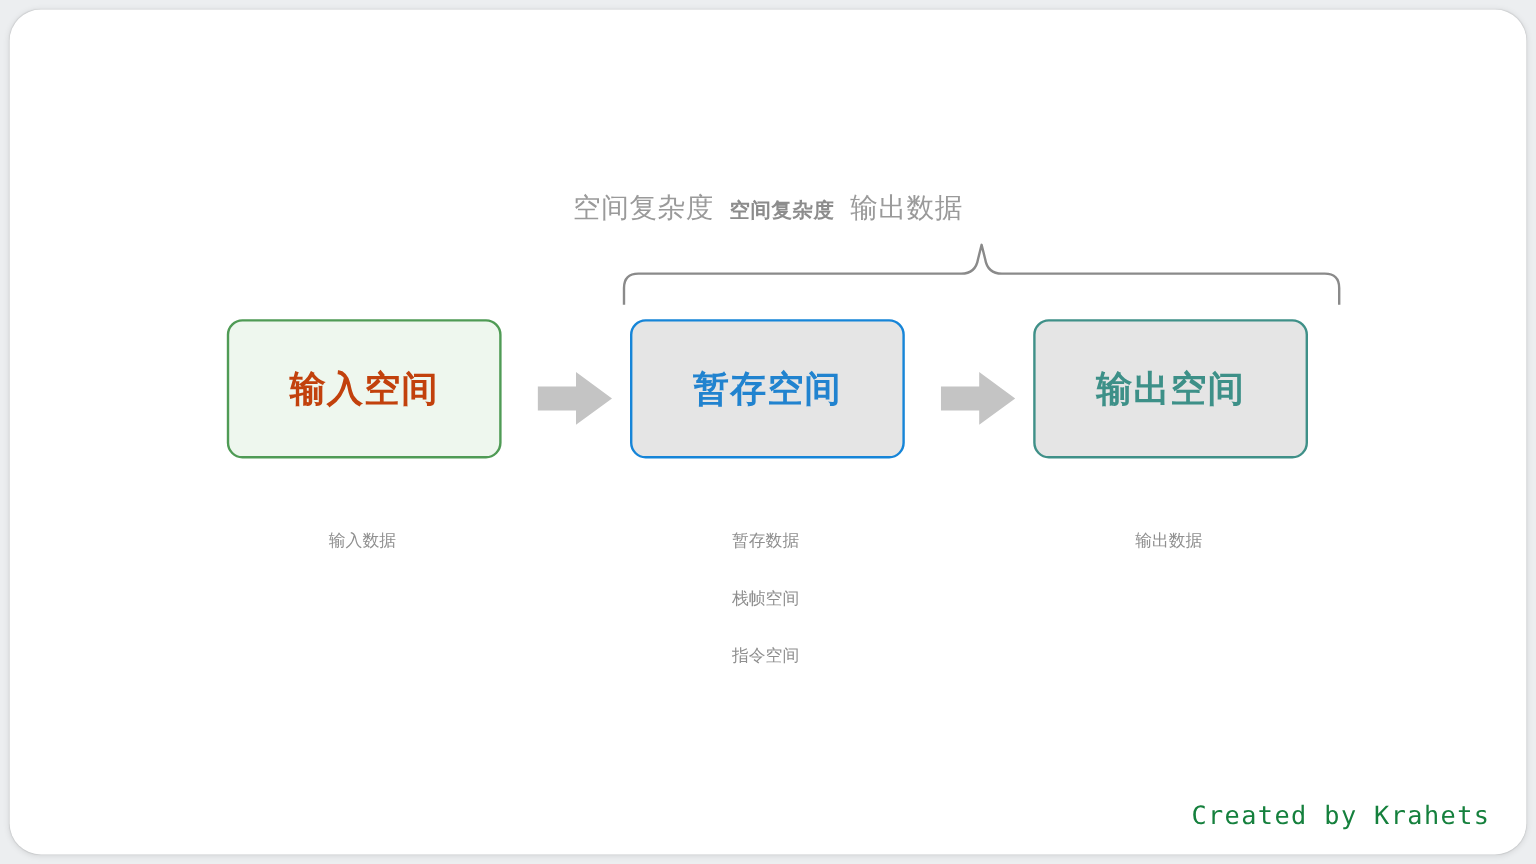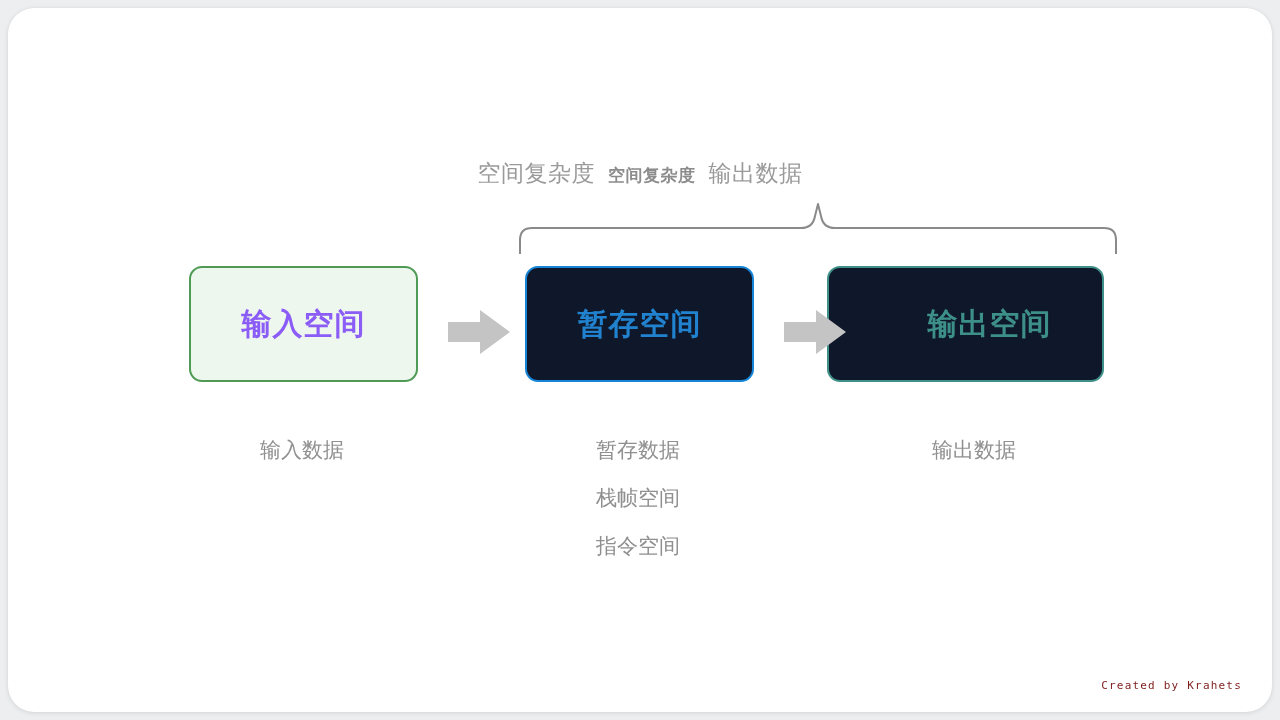--- a/index.html
+++ b/index.html
@@ -77,7 +77,7 @@
   }
 
   #box-input  { left: 181px;  background: #eef7ee; border-color: #4f9b55; }
-  #box-input  .sbox-label { color: #8b5cf6; }
+  #box-input  .sbox-label { color: #c2410c; }
 
   #box-temp   { left: 517px;  background: #0f172a; border-color: #1685d8; }
   #box-temp   .sbox-label { color: #2183cf; }

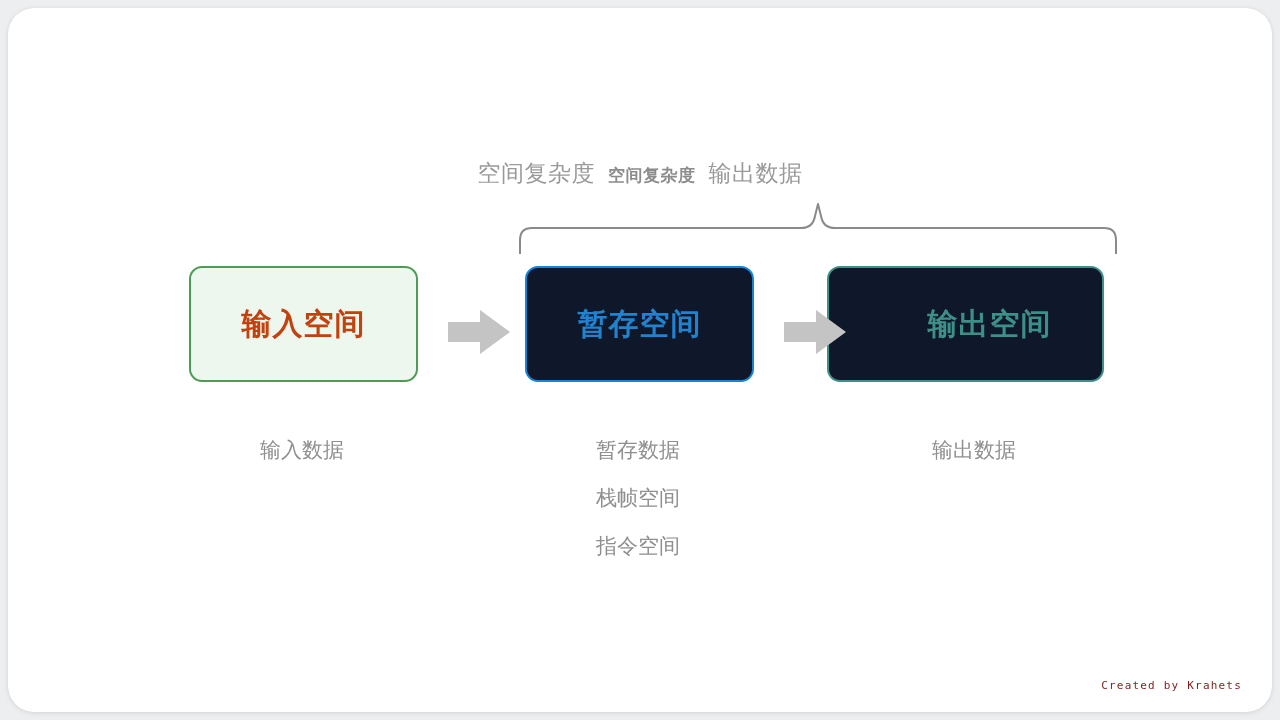--- a/index.html
+++ b/index.html
@@ -79,7 +79,7 @@
   #box-input  { left: 181px;  background: #eef7ee; border-color: #4f9b55; }
   #box-input  .sbox-label { color: #c2410c; }
 
-  #box-temp   { left: 517px;  background: #0f172a; border-color: #1685d8; }
+  #box-temp   { left: 517px;  background: #e5e5e5; border-color: #1685d8; }
   #box-temp   .sbox-label { color: #2183cf; }
 
   #box-output { left: 819px;  background: #0f172a; border-color: #3f9088; padding-left: 48px; }

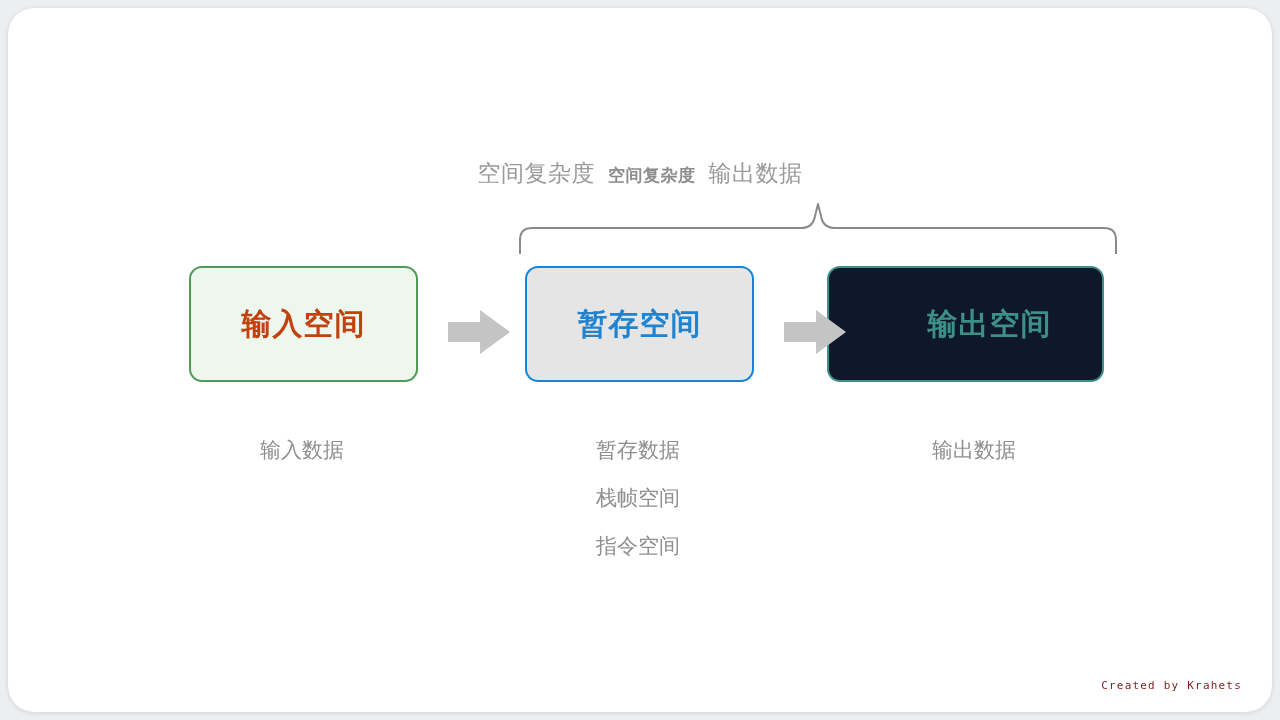--- a/index.html
+++ b/index.html
@@ -82,7 +82,7 @@
   #box-temp   { left: 517px;  background: #e5e5e5; border-color: #1685d8; }
   #box-temp   .sbox-label { color: #2183cf; }
 
-  #box-output { left: 819px;  background: #0f172a; border-color: #3f9088; padding-left: 48px; }
+  #box-output { left: 853px;  background: #e5e5e5; border-color: #3f9088; }
   #box-output .sbox-label { color: #3d9088; }
 
   

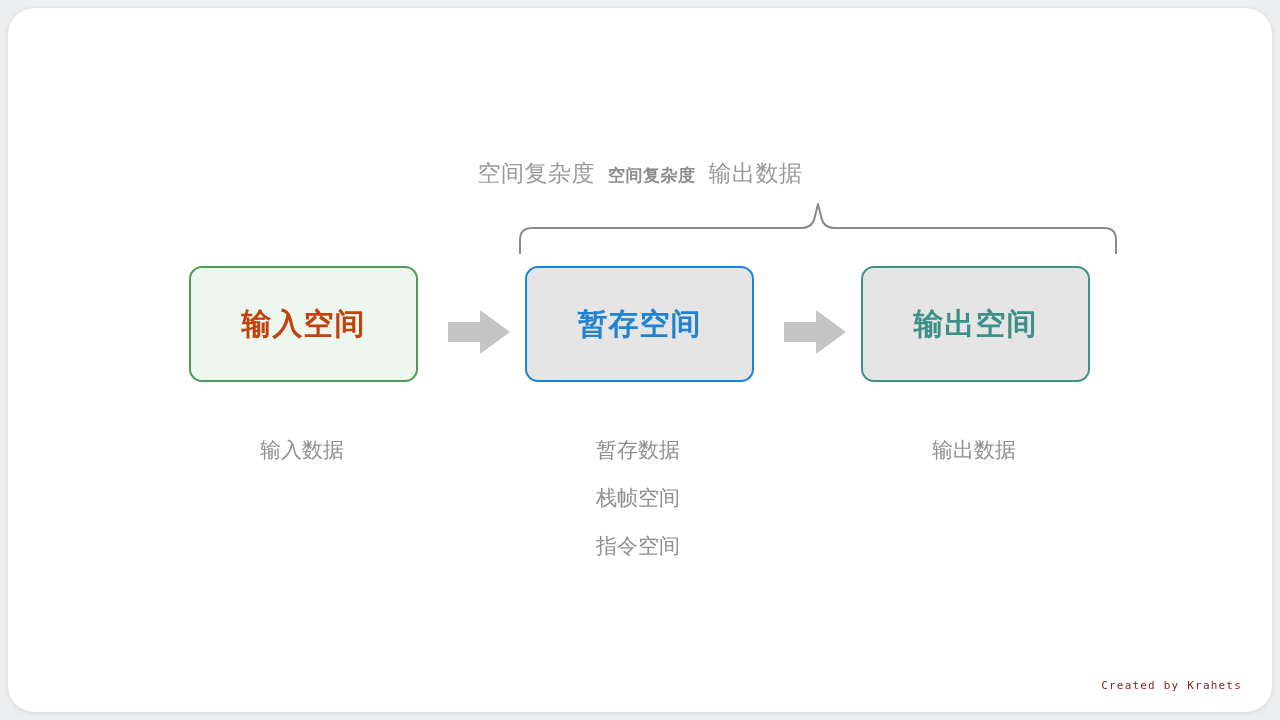--- a/index.html
+++ b/index.html
@@ -102,7 +102,7 @@
     width: 300px;
     text-align: center;
     color: #8f8f8f;
-    font-size: 21px;
+    font-size: 14px;
     line-height: 48px;
   }
   #caption-input  { left: 144px; }

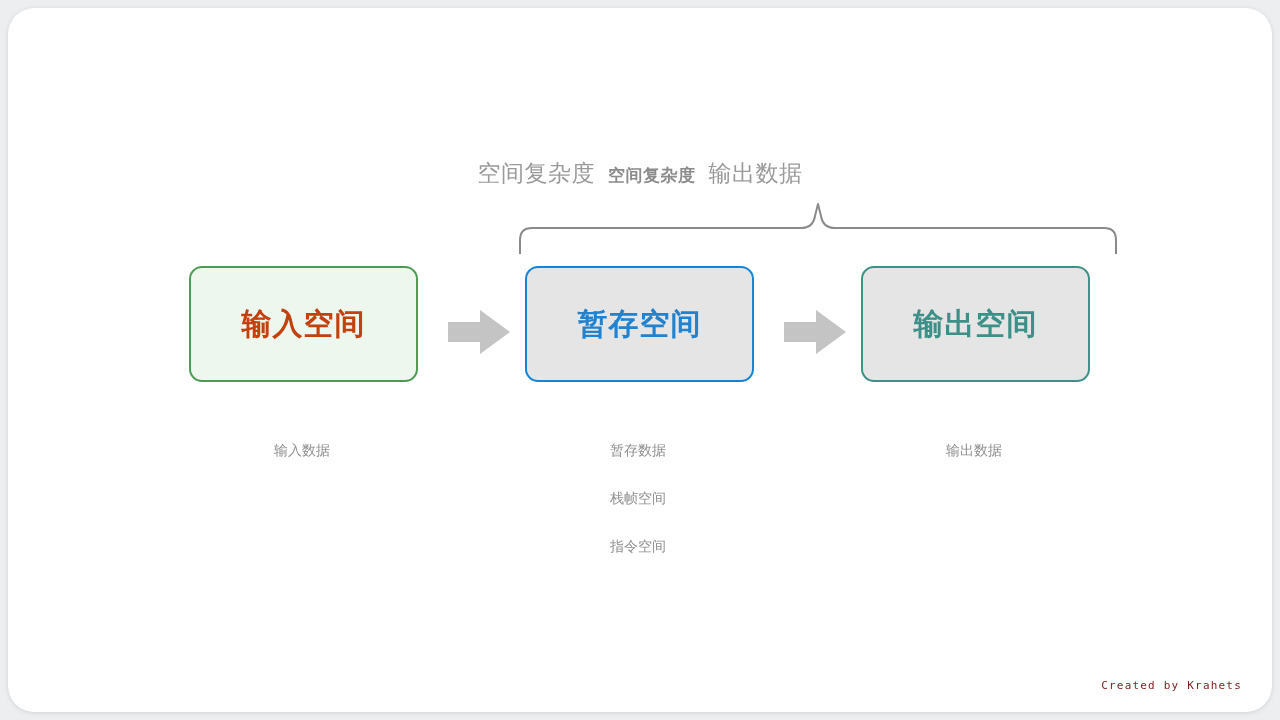--- a/index.html
+++ b/index.html
@@ -114,9 +114,9 @@
     position: absolute;
     right: 30px;
     bottom: 20px;
-    color: #7f1d1d;
+    color: #15803d;
     font-family: "DejaVu Sans Mono", "Liberation Mono", monospace;
-    font-size: 11px;
+    font-size: 21px;
     letter-spacing: 1.2px;
   }
 </style>

